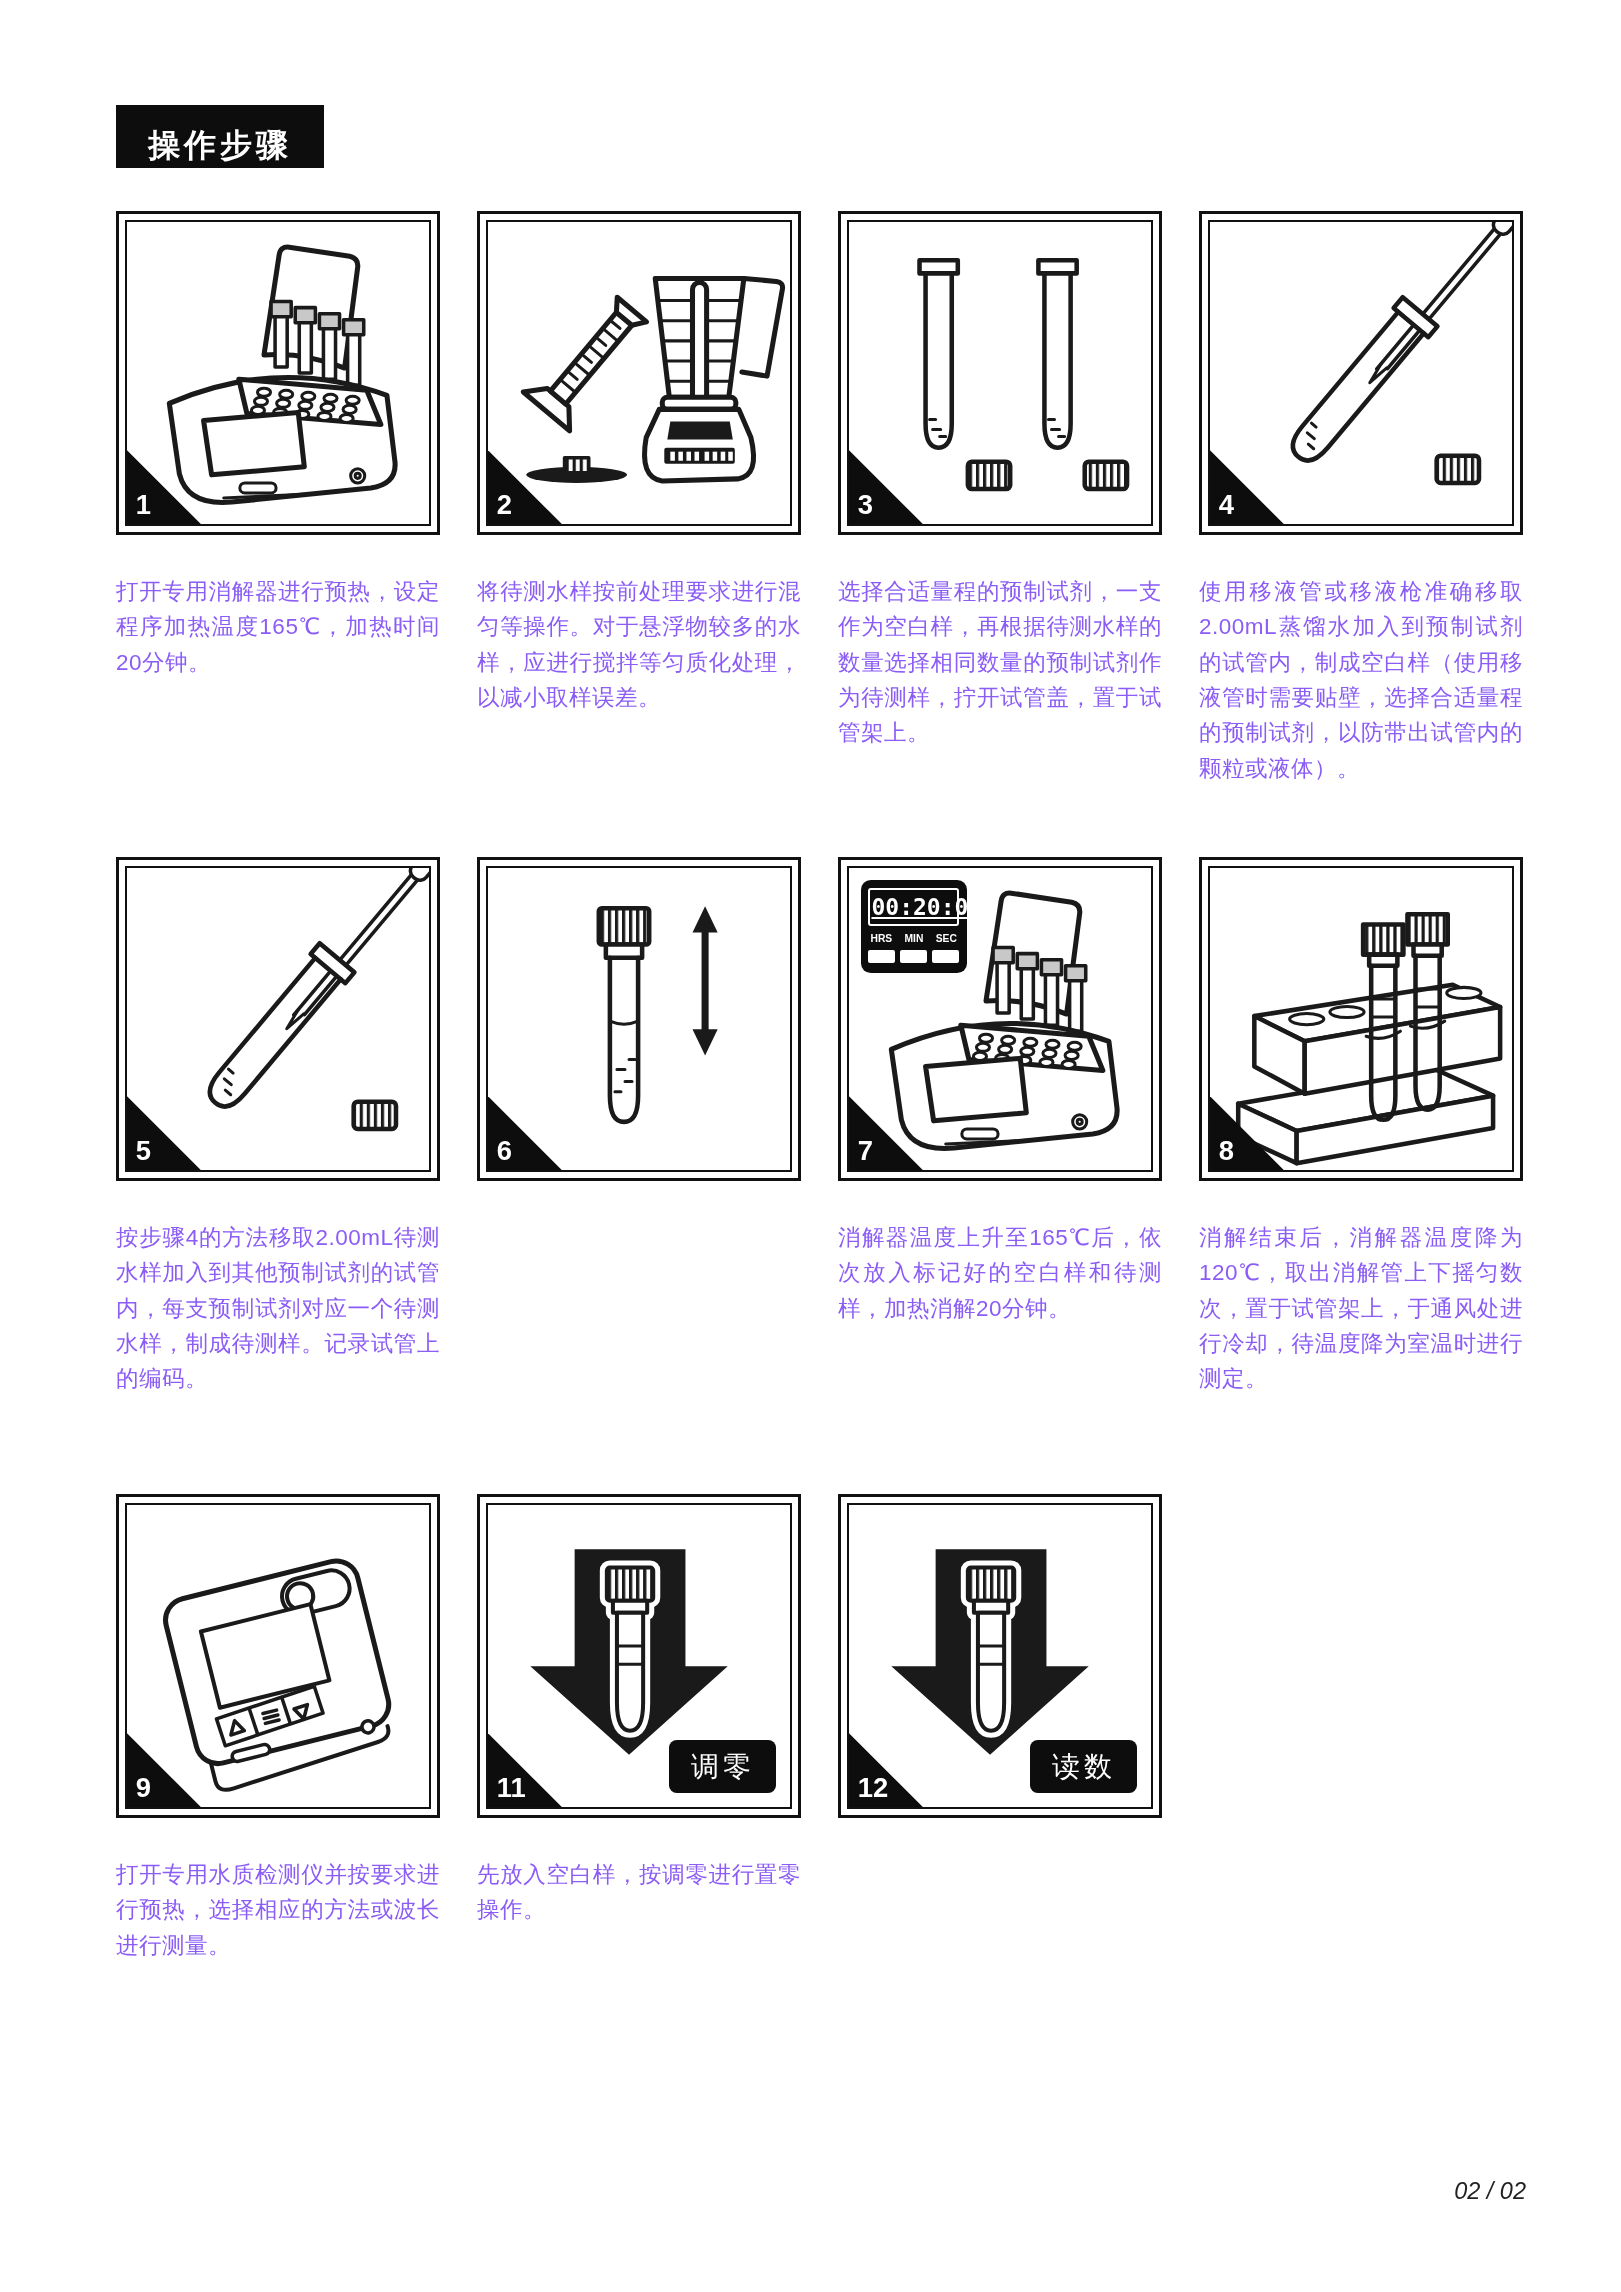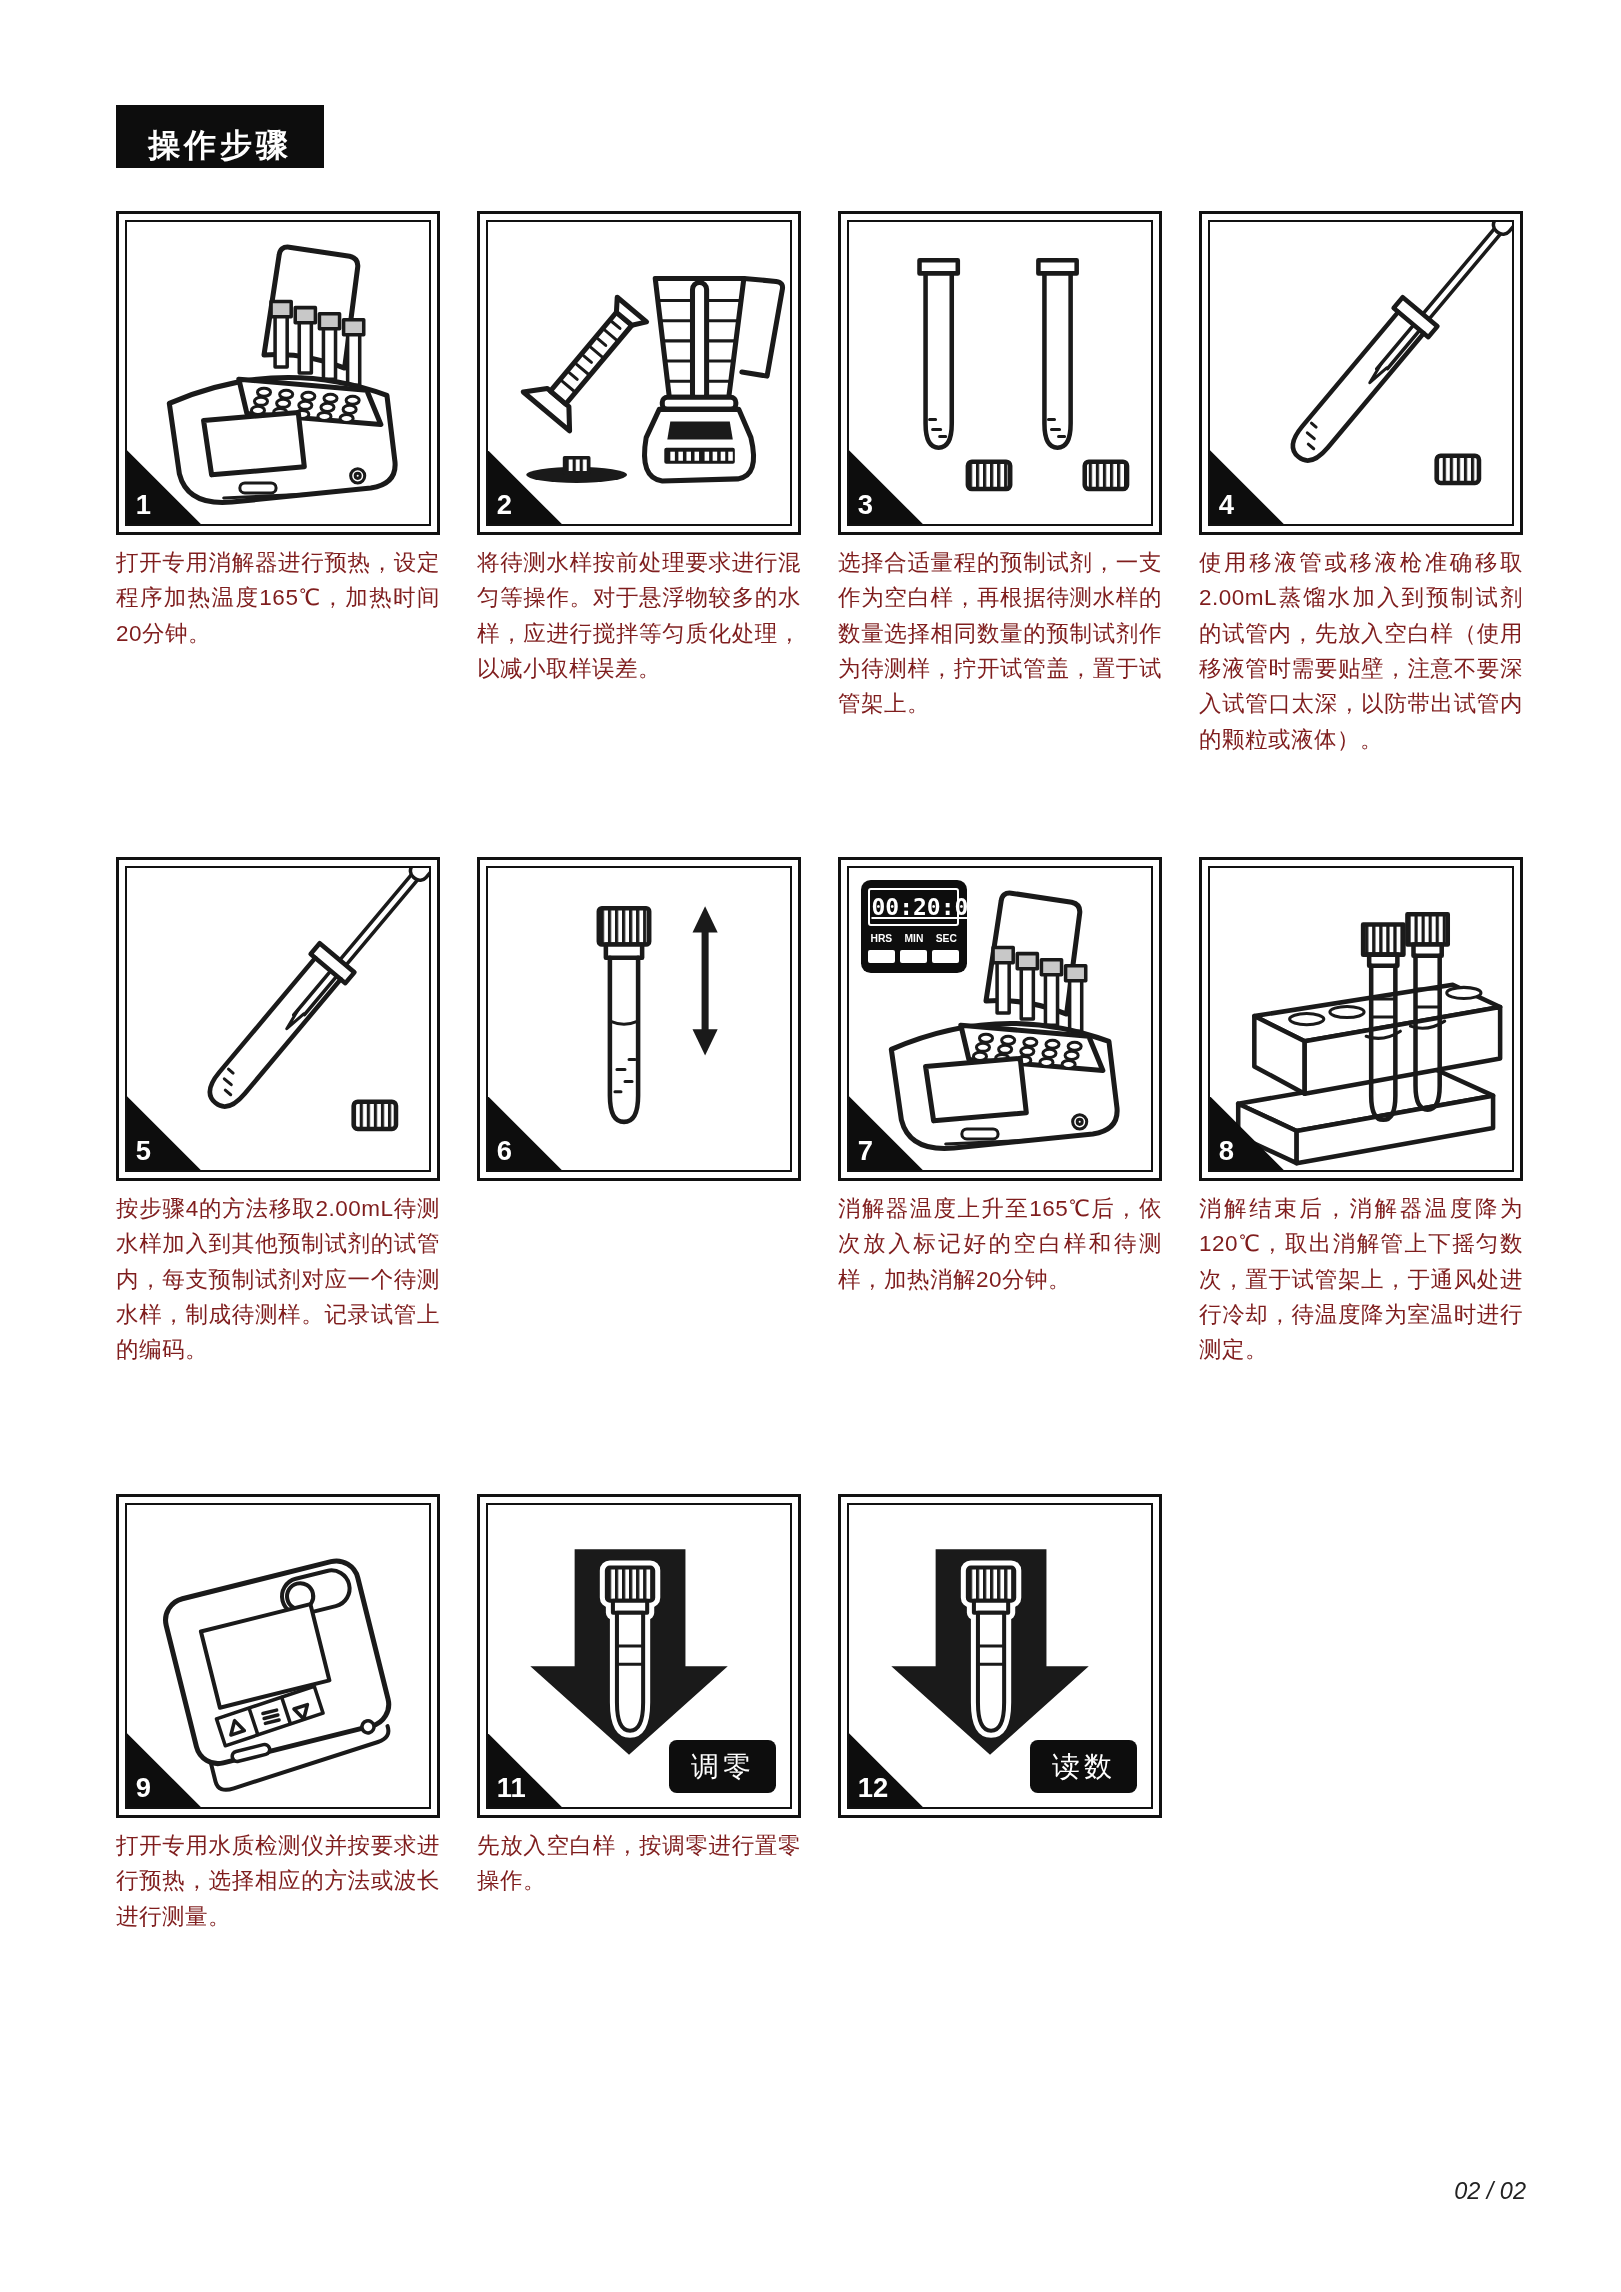--- a/index.html
+++ b/index.html
@@ -34,8 +34,8 @@
     position:absolute; left:8.8px; bottom:5.9px; color:#fff; font-weight:bold; font-size:27.4px; line-height:1;
   }
   .caption {
-    margin-top:10px; width:324px; font-size:22.5px; line-height:1.57; font-weight:500;
-    text-align:justify; letter-spacing:0.5px; color:#7f1d1d;
+    margin-top:39px; width:324px; font-size:22.5px; line-height:1.57; font-weight:500;
+    text-align:justify; letter-spacing:0.5px; color:#8b5cf6;
   }
   .panel-label {
     position:absolute; right:13.7px; bottom:13.7px; background:#0d0d0d; color:#fff;

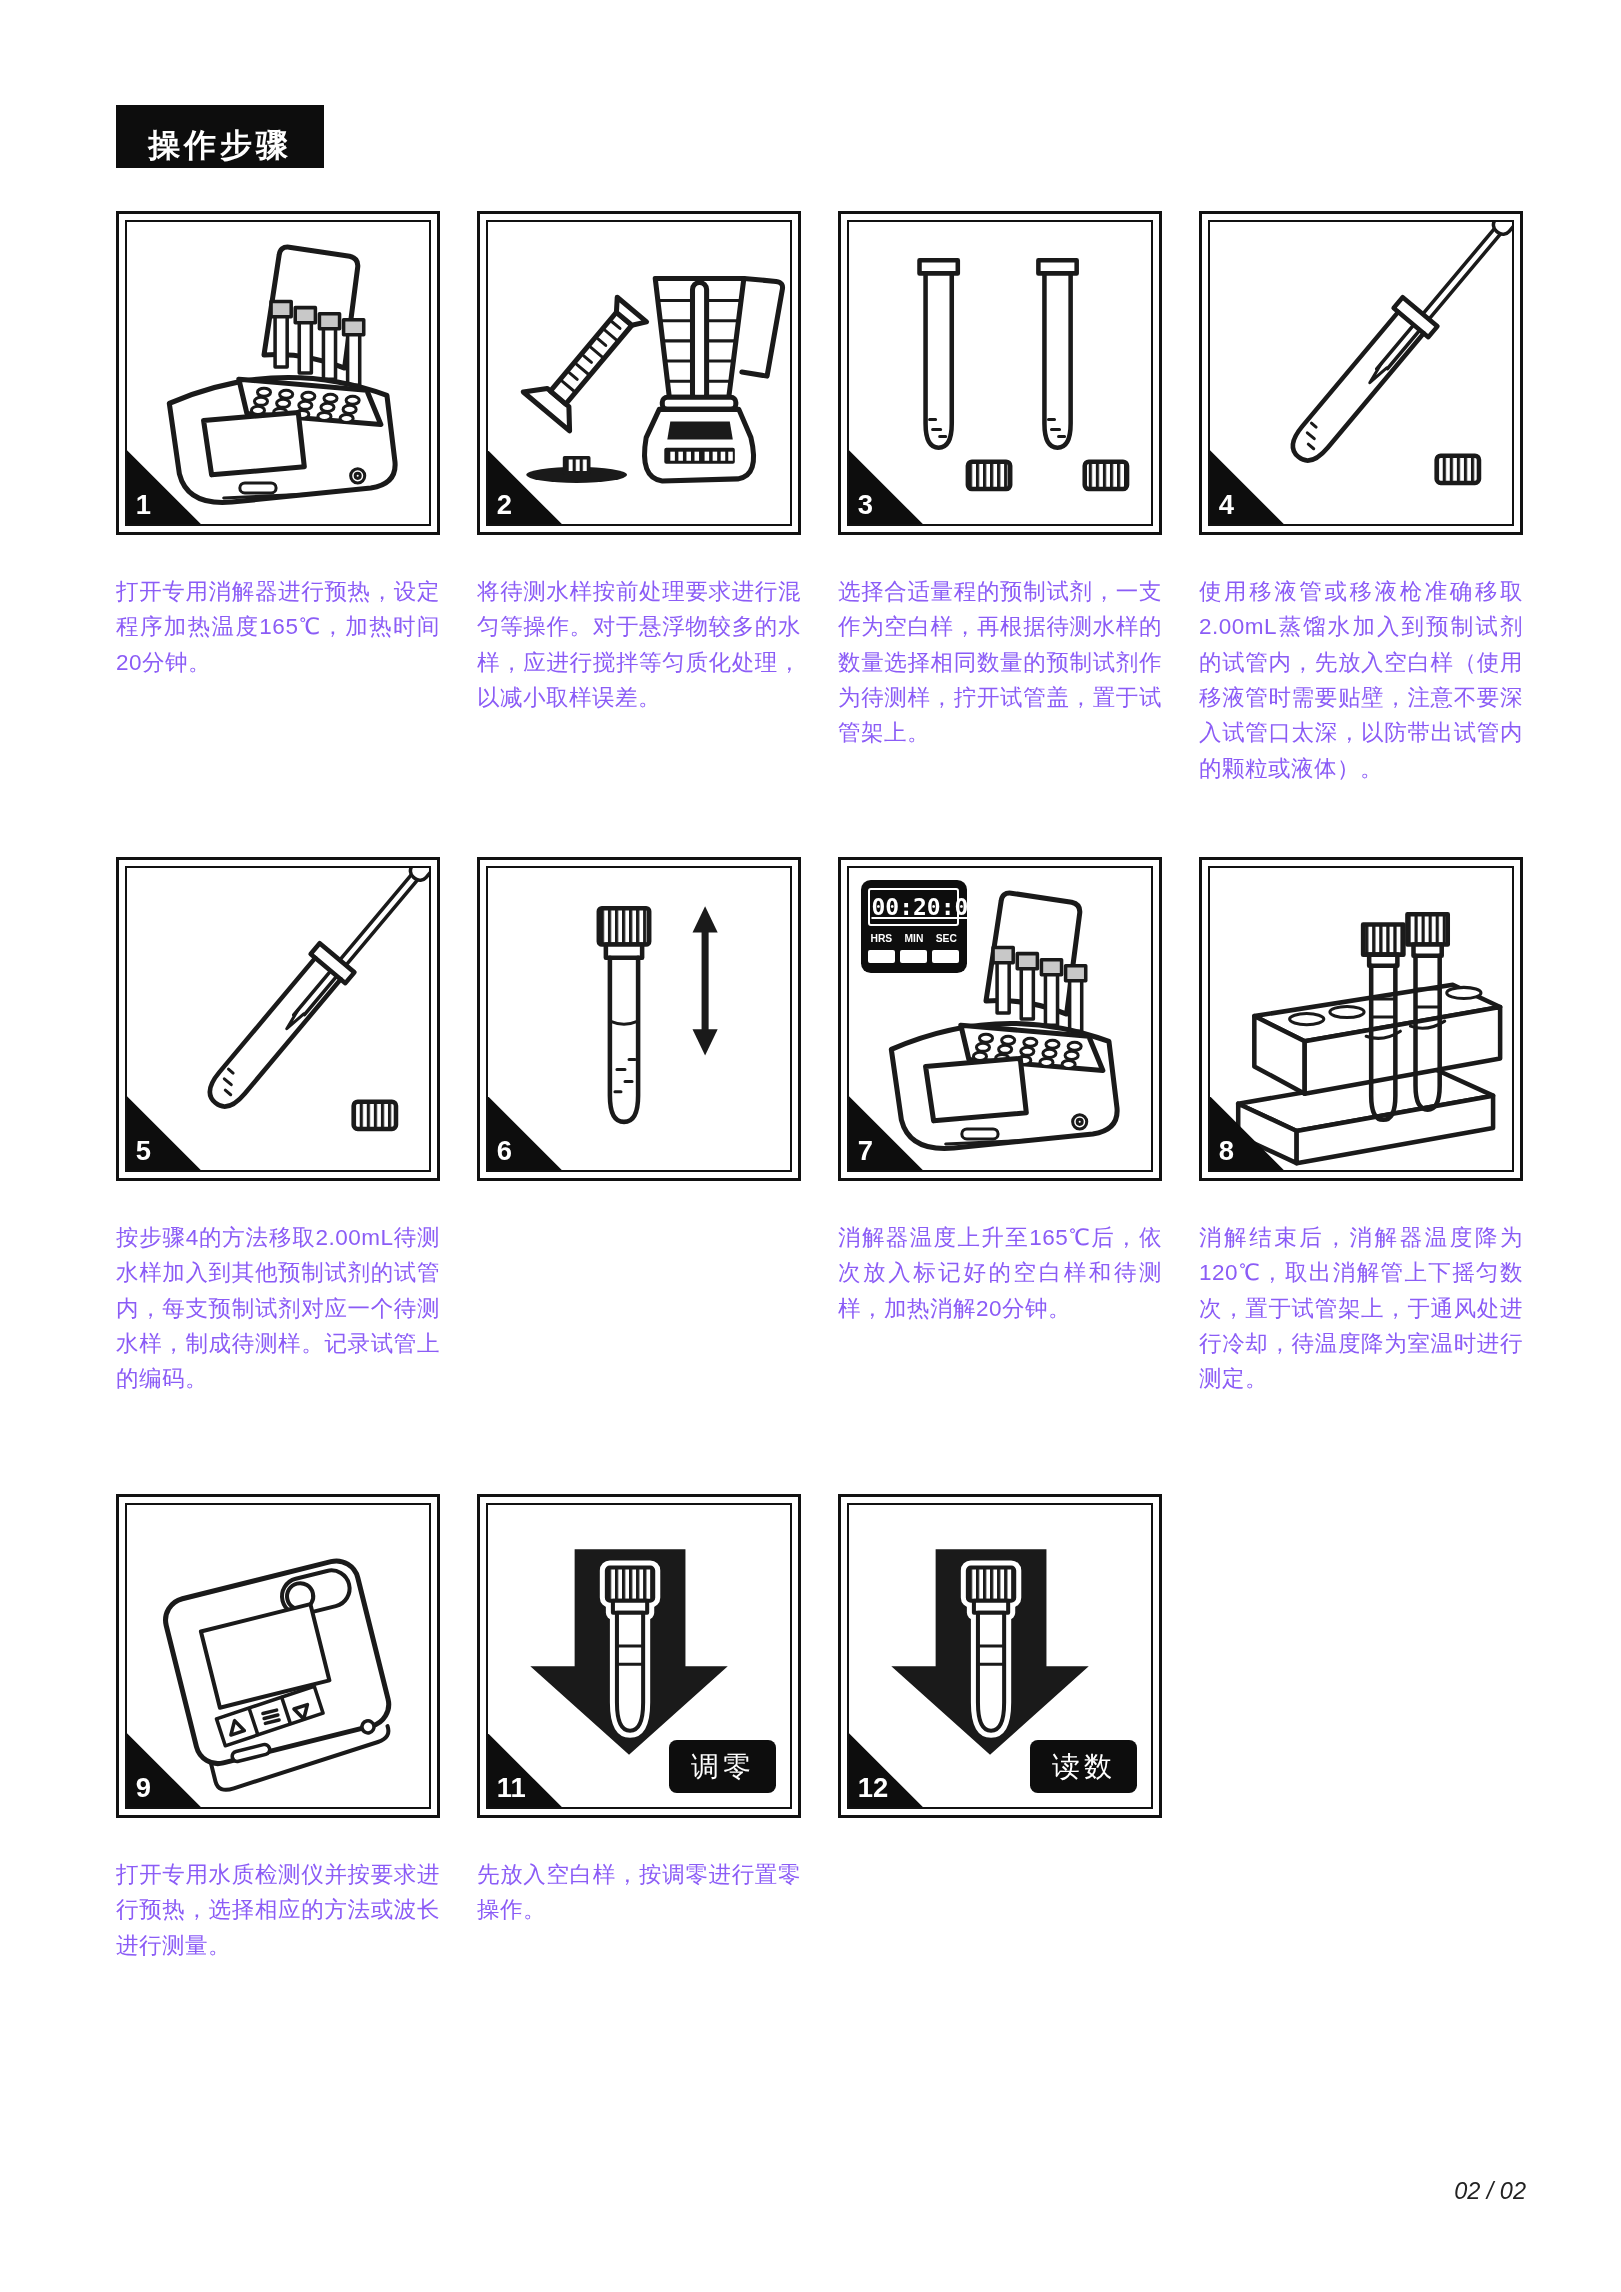--- a/index.html
+++ b/index.html
@@ -210,7 +210,7 @@
           <span class="step-num">4</span>
         </div>
       </div>
-      <p class="caption">使用移液管或移液枪准确移取2.00mL蒸馏水加入到预制试剂的试管内，先放入空白样（使用移液管时需要贴壁，注意不要深入试管口太深，以防带出试管内的颗粒或液体）。</p>
+      <p class="caption">使用移液管或移液枪准确移取2.00mL蒸馏水加入到预制试剂的试管内，制成空白样（使用移液管时需要贴壁，选择合适量程的预制试剂，以防带出试管内的颗粒或液体）。</p>
     </section>
 
     <section class="cell">

